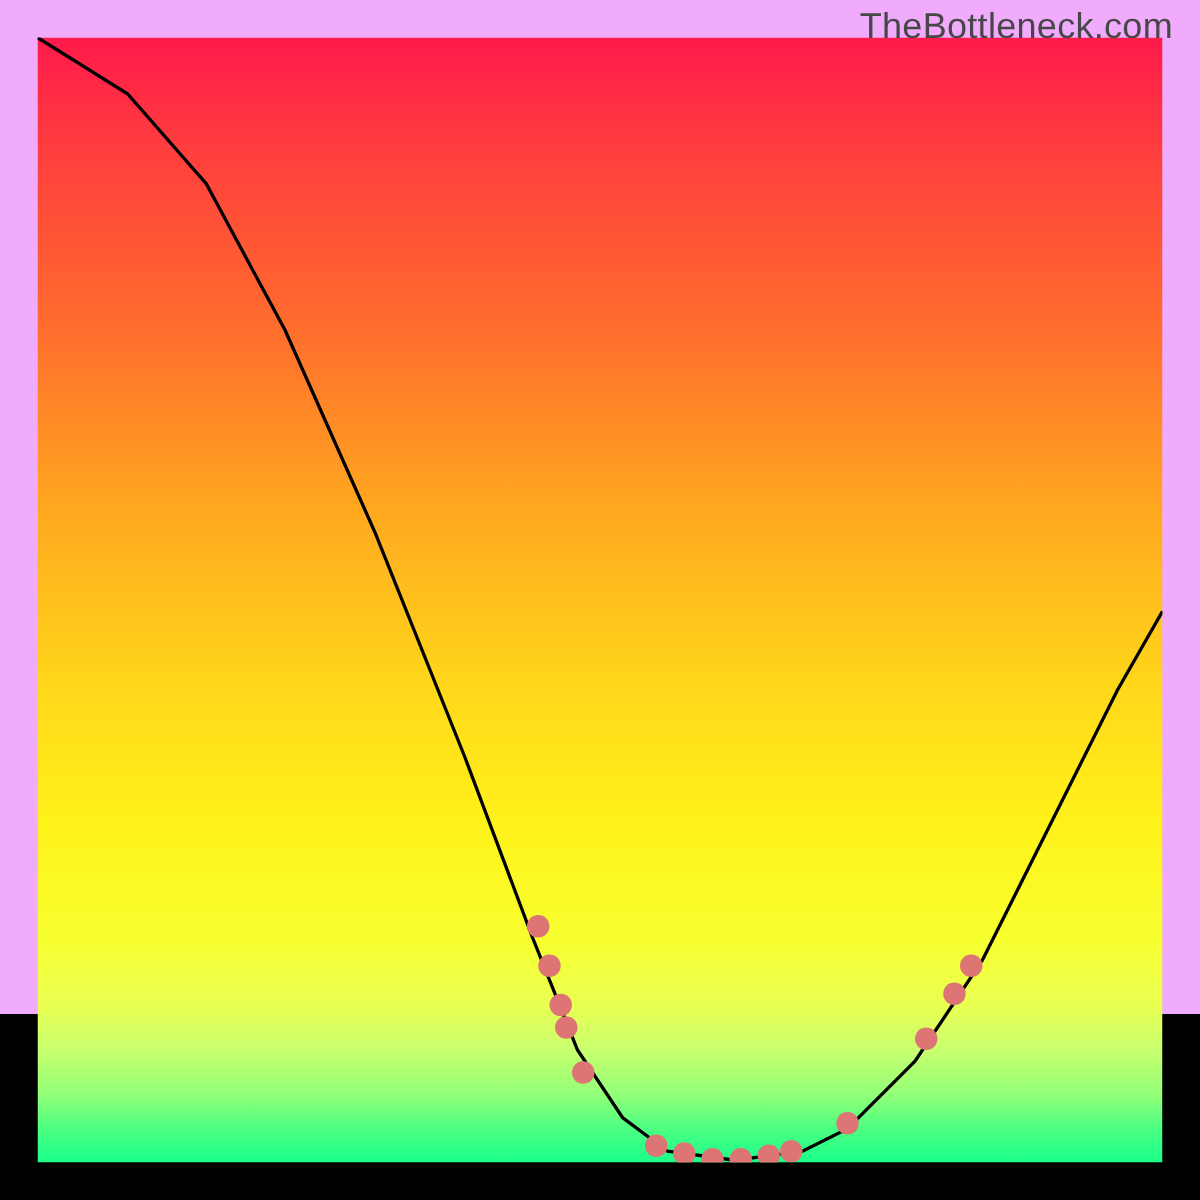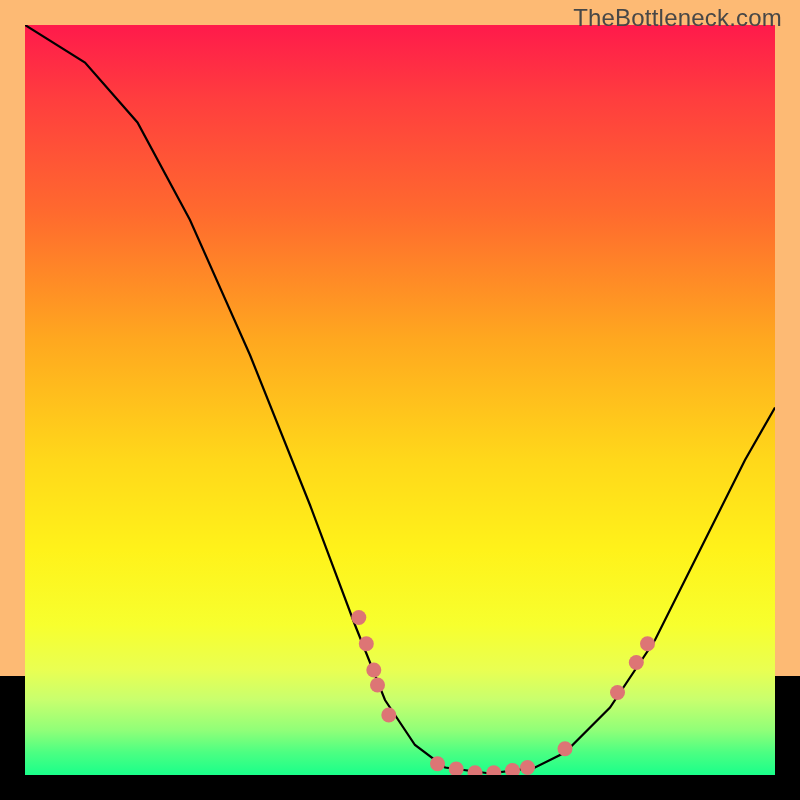--- a/index.html
+++ b/index.html
@@ -15,7 +15,7 @@
     position: relative;
     width: 800px;
     height: 676px;
-    background: #fdba74;
+    background: #f0abfc;
   }
   .watermark {
     position: absolute;

